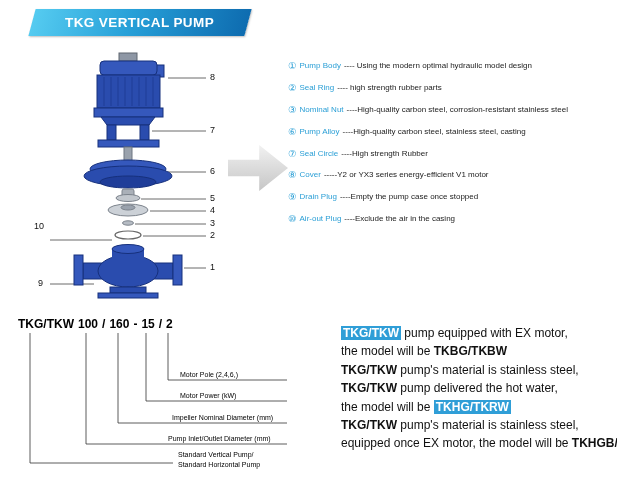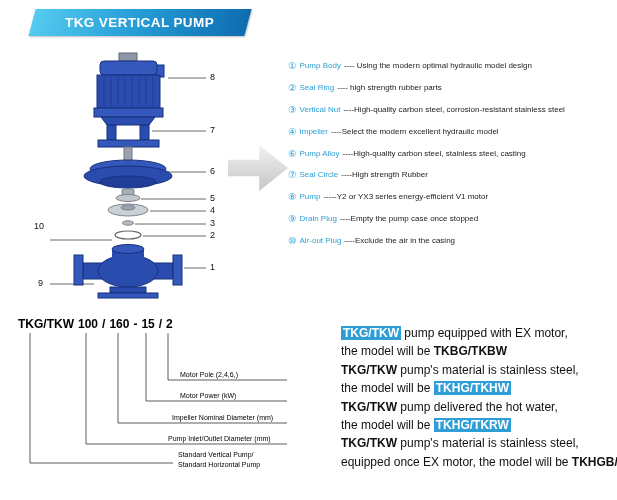--- a/index.html
+++ b/index.html
@@ -142,7 +142,7 @@
   <div class="parts">
     <div class="part-row"><span class="pnum">①</span><span class="pname">Pump Body</span><span class="pdesc">---- Using the modern optimal hydraulic model design</span></div>
     <div class="part-row"><span class="pnum">②</span><span class="pname">Seal Ring</span><span class="pdesc">---- high strength rubber parts</span></div>
-    <div class="part-row"><span class="pnum">③</span><span class="pname">Vertical Nut</span><span class="pdesc">----High-quality carbon steel, corrosion-resistant stainless steel</span></div>
+    <div class="part-row"><span class="pnum">③</span><span class="pname">Nominal Nut</span><span class="pdesc">----High-quality carbon steel, corrosion-resistant stainless steel</span></div>
     <div class="part-row"><span class="pnum">④</span><span class="pname">Impeller</span><span class="pdesc">----Select the modern excellent hydraulic model</span></div>
     <div class="part-row"><span class="pnum">⑥</span><span class="pname">Pump Alloy</span><span class="pdesc">----High-quality carbon steel, stainless steel, casting</span></div>
     <div class="part-row"><span class="pnum">⑦</span><span class="pname">Seal Circle</span><span class="pdesc">----High strength Rubber</span></div>

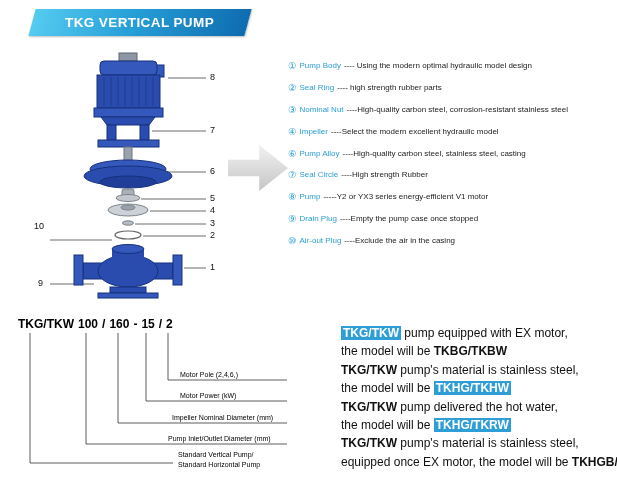--- a/index.html
+++ b/index.html
@@ -143,7 +143,6 @@
     <div class="part-row"><span class="pnum">①</span><span class="pname">Pump Body</span><span class="pdesc">---- Using the modern optimal hydraulic model design</span></div>
     <div class="part-row"><span class="pnum">②</span><span class="pname">Seal Ring</span><span class="pdesc">---- high strength rubber parts</span></div>
     <div class="part-row"><span class="pnum">③</span><span class="pname">Nominal Nut</span><span class="pdesc">----High-quality carbon steel, corrosion-resistant stainless steel</span></div>
-    <div class="part-row"><span class="pnum">④</span><span class="pname">Impeller</span><span class="pdesc">----Select the modern excellent hydraulic model</span></div>
     <div class="part-row"><span class="pnum">⑥</span><span class="pname">Pump Alloy</span><span class="pdesc">----High-quality carbon steel, stainless steel, casting</span></div>
     <div class="part-row"><span class="pnum">⑦</span><span class="pname">Seal Circle</span><span class="pdesc">----High strength Rubber</span></div>
     <div class="part-row"><span class="pnum">⑧</span><span class="pname">Pump</span><span class="pdesc">-----Y2 or YX3 series energy-efficient V1 motor</span></div>

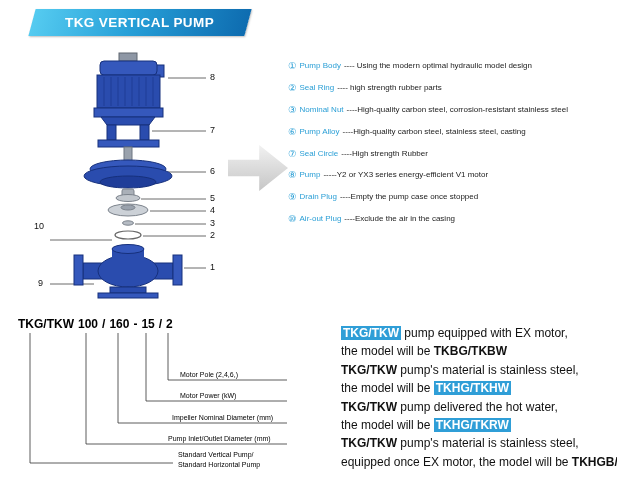--- a/index.html
+++ b/index.html
@@ -145,7 +145,7 @@
     <div class="part-row"><span class="pnum">③</span><span class="pname">Nominal Nut</span><span class="pdesc">----High-quality carbon steel, corrosion-resistant stainless steel</span></div>
     <div class="part-row"><span class="pnum">⑥</span><span class="pname">Pump Alloy</span><span class="pdesc">----High-quality carbon steel, stainless steel, casting</span></div>
     <div class="part-row"><span class="pnum">⑦</span><span class="pname">Seal Circle</span><span class="pdesc">----High strength Rubber</span></div>
-    <div class="part-row"><span class="pnum">⑧</span><span class="pname">Pump</span><span class="pdesc">-----Y2 or YX3 series energy-efficient V1 motor</span></div>
+    <div class="part-row"><span class="pnum">⑧</span><span class="pname">Cover</span><span class="pdesc">-----Y2 or YX3 series energy-efficient V1 motor</span></div>
     <div class="part-row"><span class="pnum">⑨</span><span class="pname">Drain Plug</span><span class="pdesc">----Empty the pump case once stopped</span></div>
     <div class="part-row"><span class="pnum">⑩</span><span class="pname">Air-out Plug</span><span class="pdesc">----Exclude the air in the casing</span></div>
   </div>

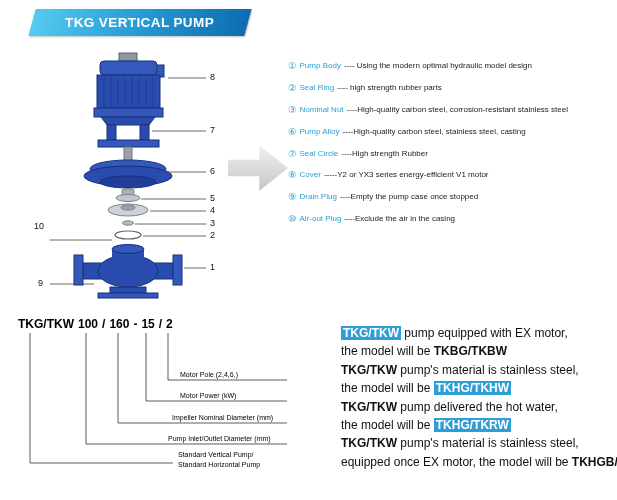--- a/index.html
+++ b/index.html
@@ -188,7 +188,6 @@
     <div class="note-line"><span class="hl">TKG/TKW</span><span> pump equipped with EX motor,</span></div>
     <div class="note-line"><span>the model will be </span><span class="b">TKBG/TKBW</span></div>
     <div class="note-line"><span class="b">TKG/TKW</span><span> pump's material is stainless steel,</span></div>
-    <div class="note-line"><span>the model will be </span><span class="hl">TKHG/TKHW</span></div>
     <div class="note-line"><span class="b">TKG/TKW</span><span> pump delivered the hot water,</span></div>
     <div class="note-line"><span>the model will be </span><span class="hl">TKHG/TKRW</span></div>
     <div class="note-line"><span class="b">TKG/TKW</span><span> pump's material is stainless steel,</span></div>

